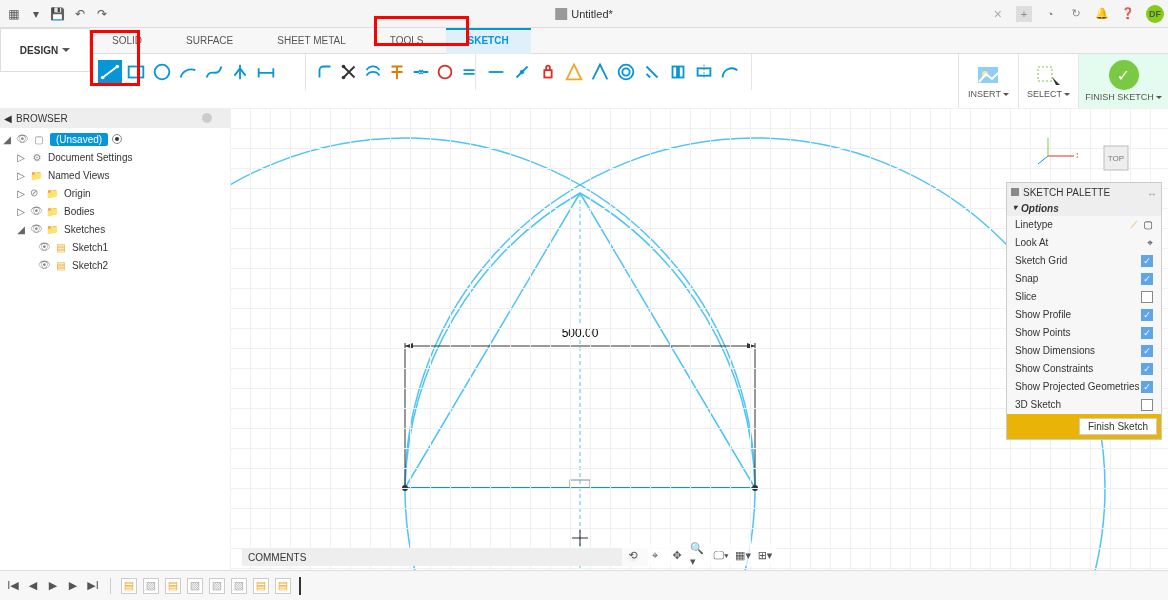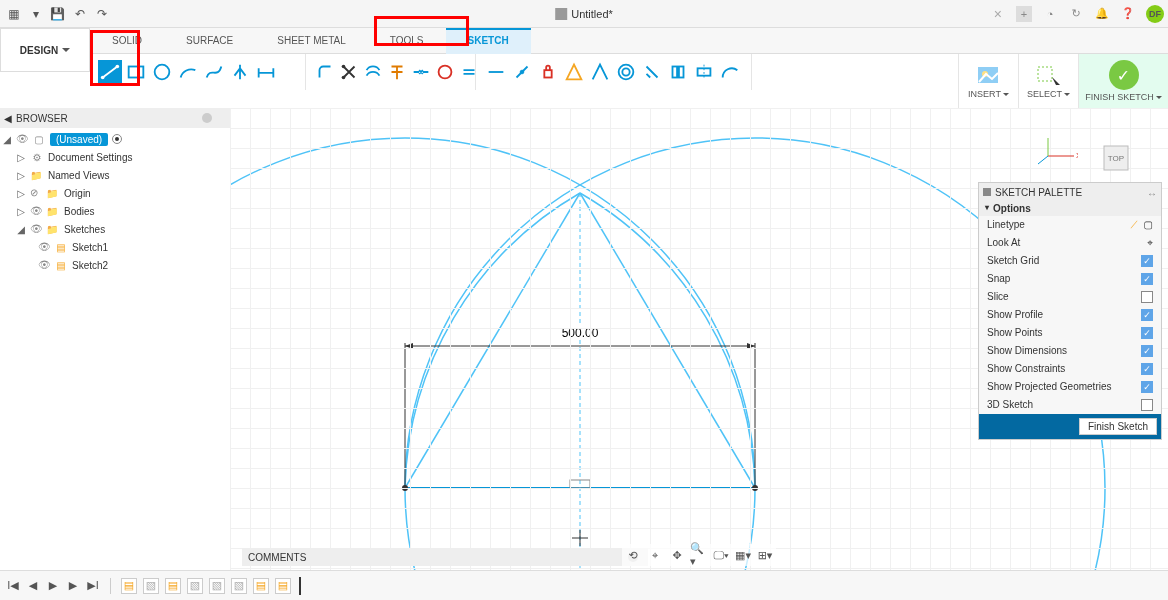--- a/index.html
+++ b/index.html
@@ -70,7 +70,7 @@
   .view-cube { position:absolute; right:30px; top:2px; width:44px; height:40px;margin-top:28px; }
   .axis-ind { position:absolute; right:90px; top:28px;}
 
-  .sketch-palette { position:absolute; right:6px; top:182px; width:184px; background:#0369a1; border:1px solid #ccc; font-size:10px; z-index:20;}
+  .sketch-palette { position:absolute; right:6px; top:182px; width:156px; background:#eab308; border:1px solid #ccc; font-size:10px; z-index:20;}
   .sketch-palette .sp-head { height:18px; background:#eee; display:flex; align-items:center; padding:0 4px; font-size:10px;}
   .sketch-palette .sp-head::before { content:''; width:8px; height:8px; background:#888; margin-right:4px;}
   .sketch-palette .sp-head .expand { margin-left:auto; font-size:10px; color:#888;}

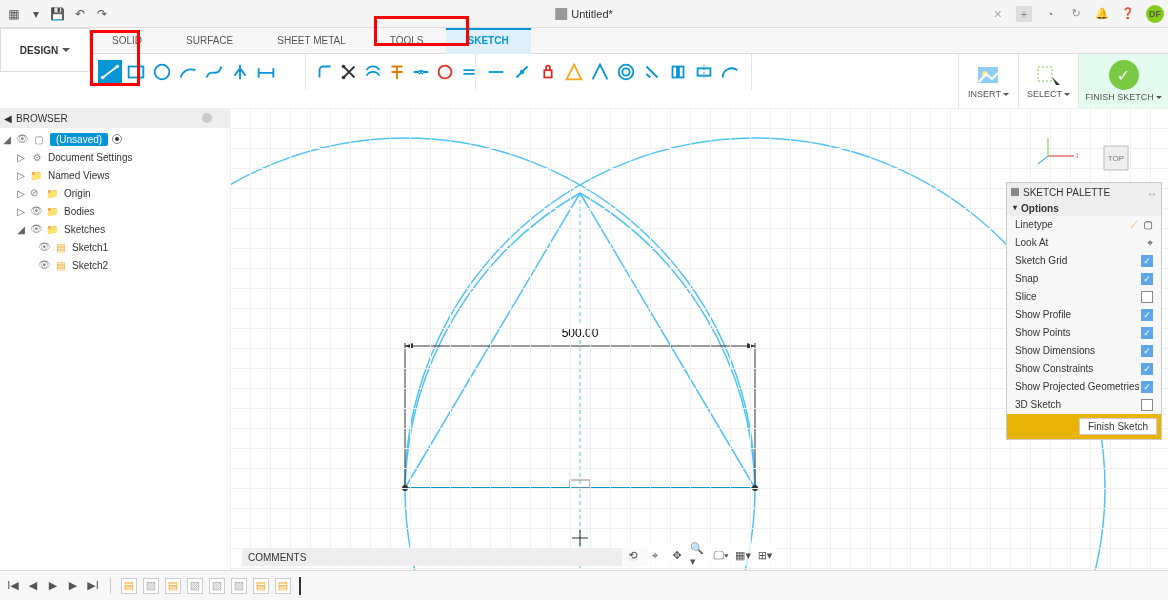--- a/index.html
+++ b/index.html
@@ -74,7 +74,7 @@
   .sketch-palette .sp-head { height:18px; background:#eee; display:flex; align-items:center; padding:0 4px; font-size:10px;}
   .sketch-palette .sp-head::before { content:''; width:8px; height:8px; background:#888; margin-right:4px;}
   .sketch-palette .sp-head .expand { margin-left:auto; font-size:10px; color:#888;}
-  .sketch-palette .sp-section { background:#eee; padding:2px 6px; font-weight:bold; display:flex; }
+  .sketch-palette .sp-section { background:#eee; padding:2px 6px; font-weight:bold; display:flex; font-style:italic;}
   .sketch-palette .sp-section::before { content:'▾'; margin-right:4px; font-size:8px;}
   .sketch-palette .sp-row { display:flex; padding:3px 8px; background:#f7f7f7;}
   .sketch-palette .sp-row .lbl { flex:1;}

